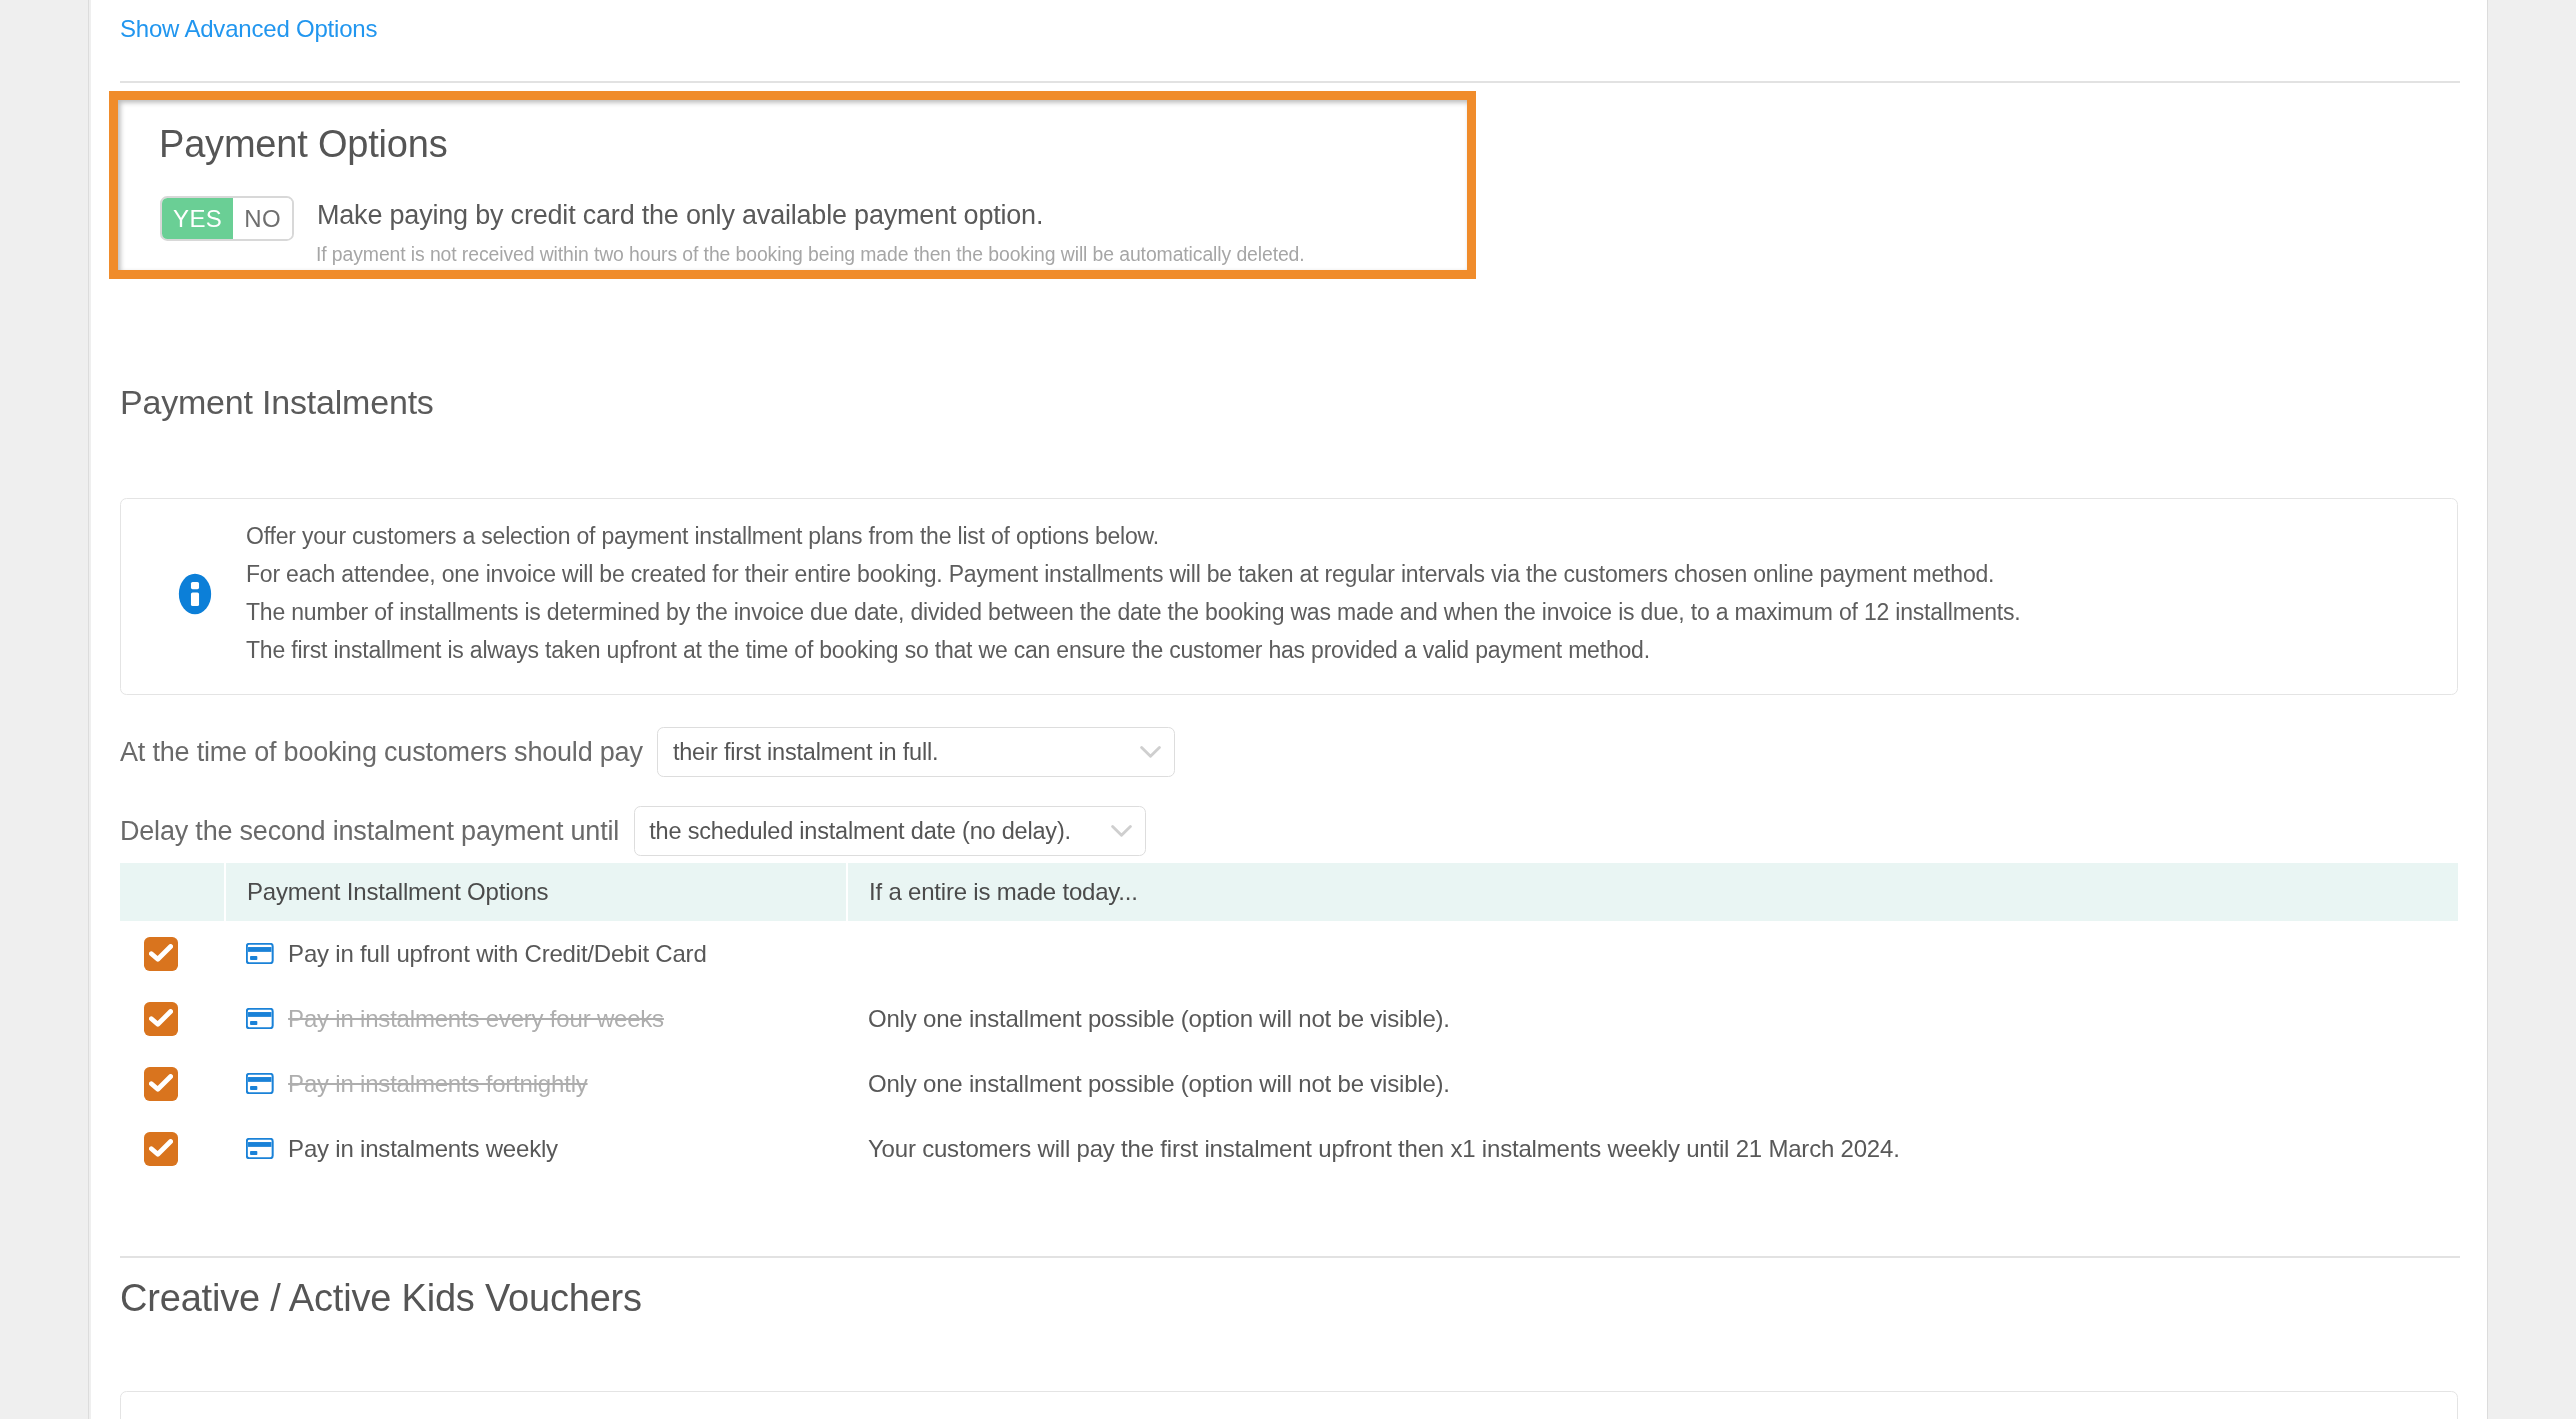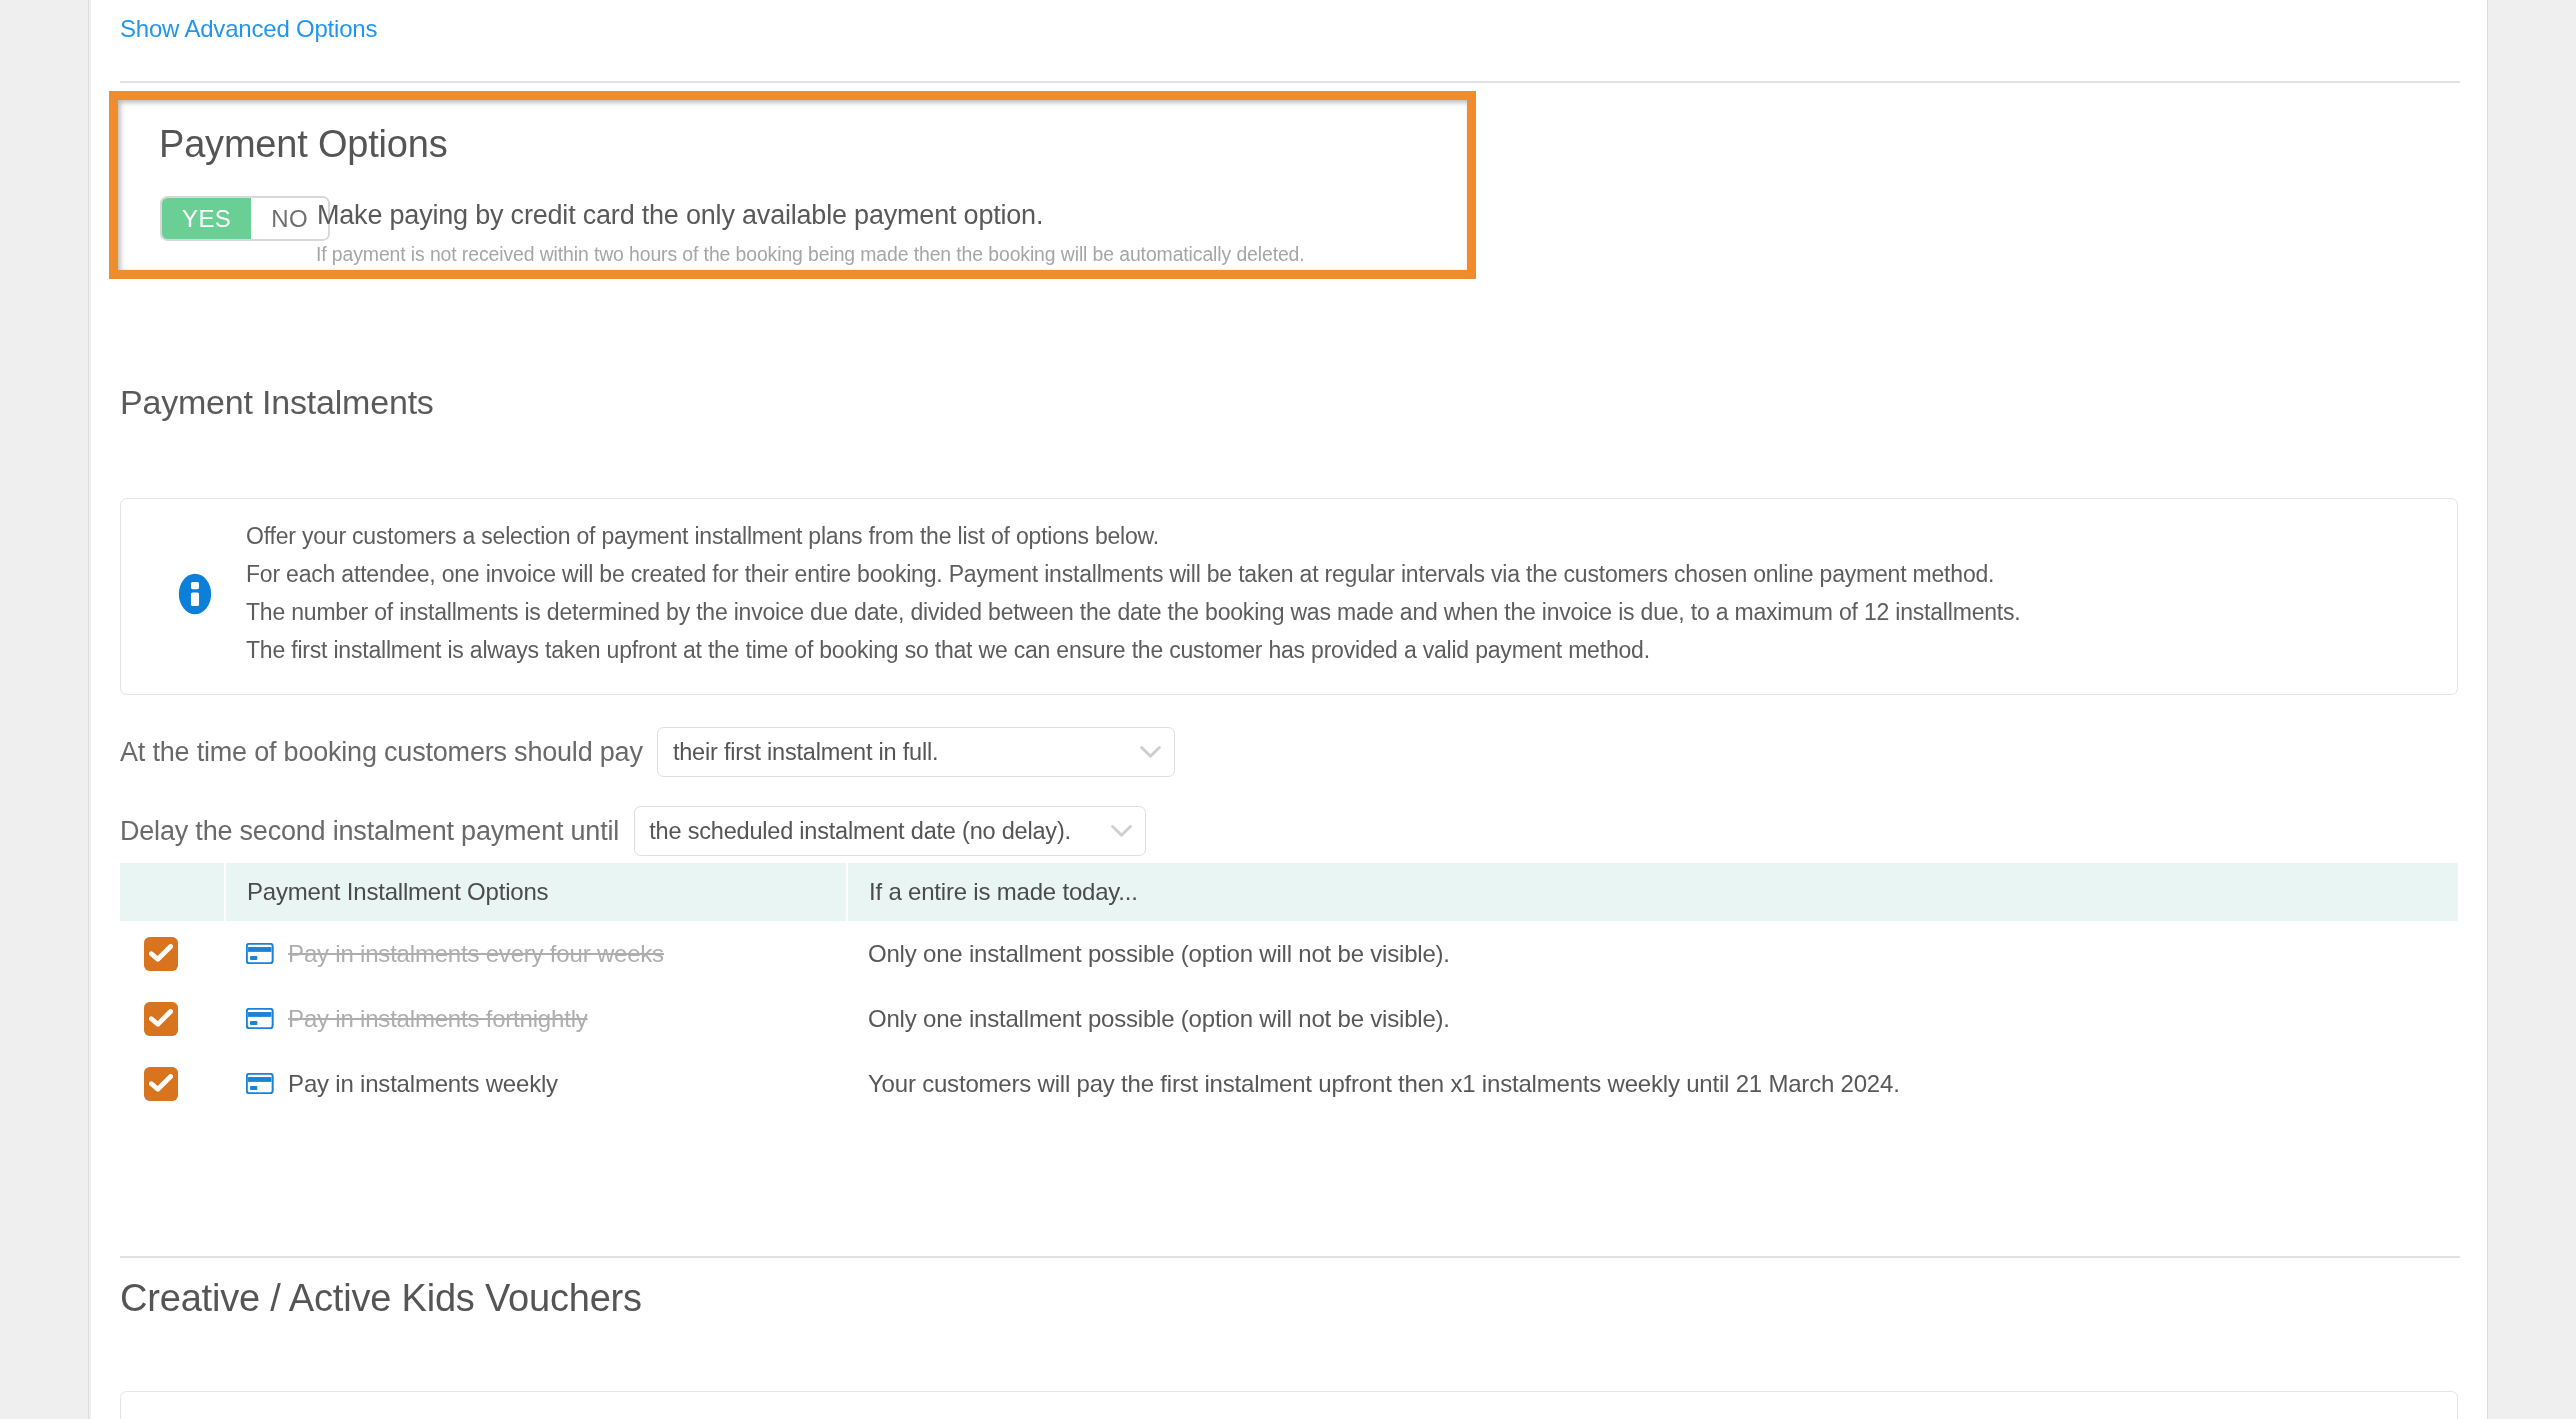--- a/index.html
+++ b/index.html
@@ -119,7 +119,7 @@
     justify-content: center;
     font-size: 24px;
     letter-spacing: 0.4px;
-    padding: 0 20px;
+    padding: 0 11px;
     min-width: 49px;
     box-sizing: border-box;
   }

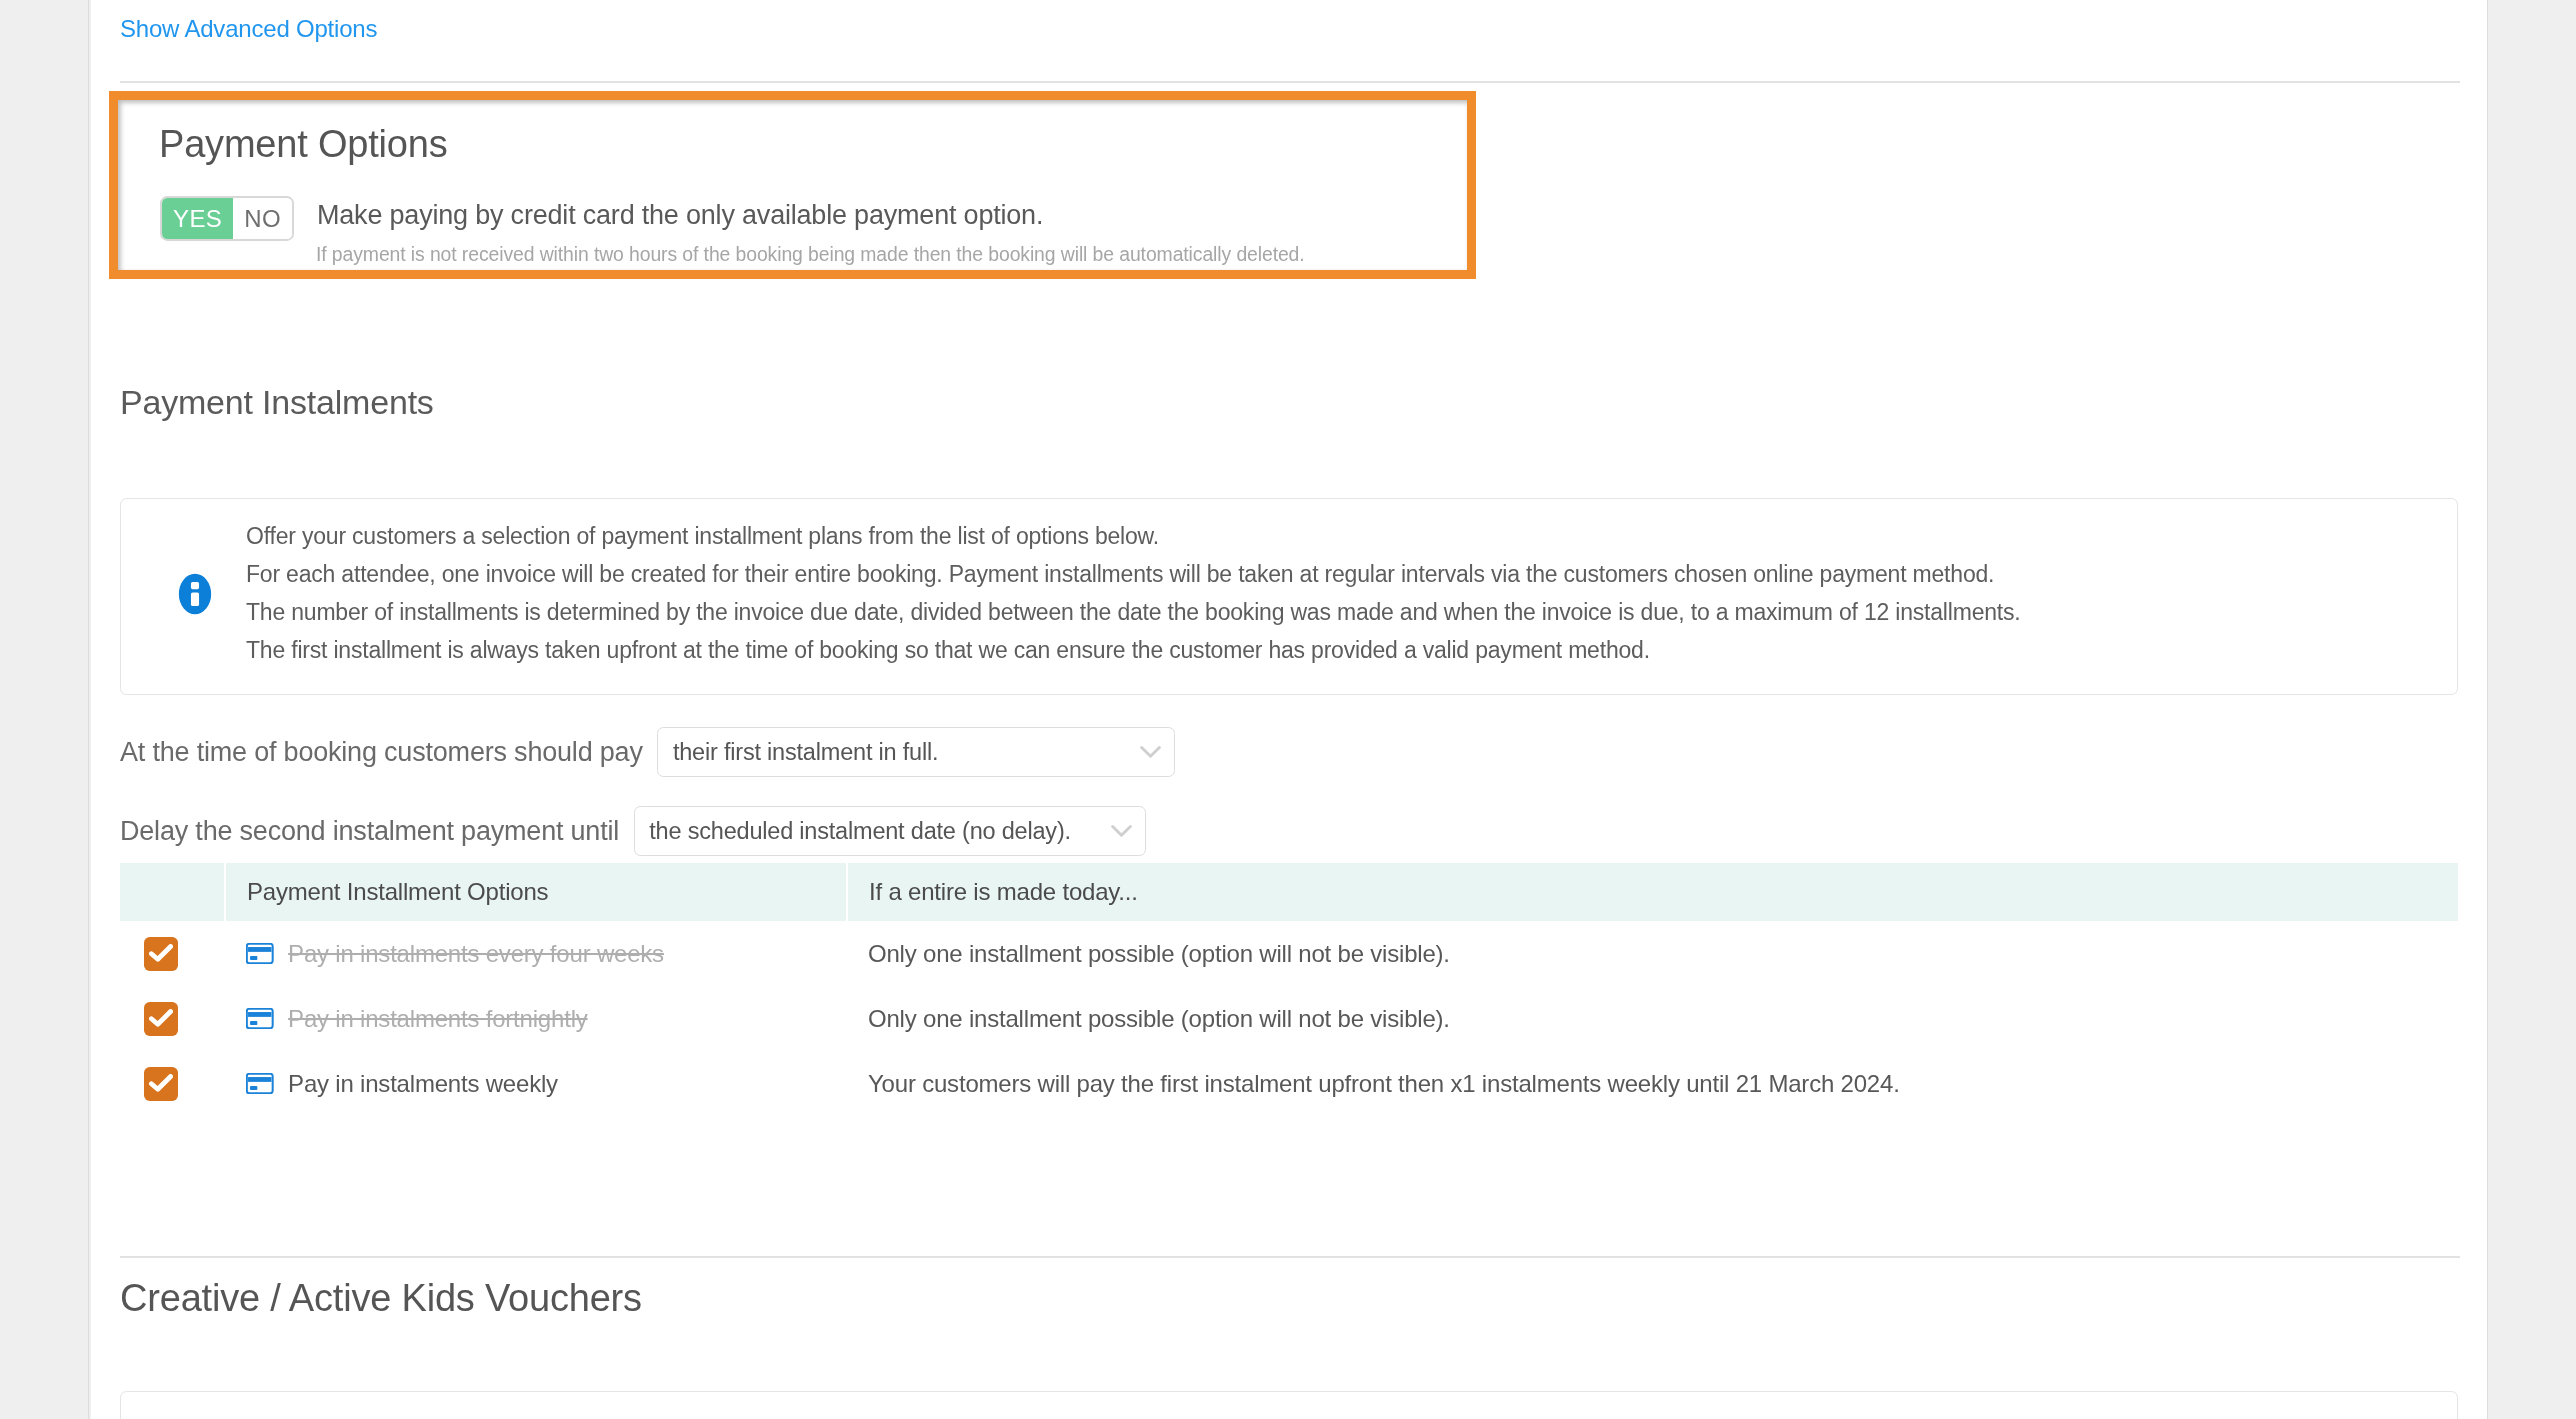--- a/index.html
+++ b/index.html
@@ -423,6 +423,30 @@
       </thead>
       <tbody>
 
+        <tr>
+          <td class="c-chk">
+            <span class="chkbox">
+              <svg width="24" height="19.4" viewBox="0 0 30 24">
+                <path d="M3 12 L11 19 L27 3" fill="none" stroke="#ffffff" stroke-width="6" stroke-linecap="round" stroke-linejoin="round"></path>
+              </svg>
+            </span>
+          </td>
+          <td class="c-opt">
+            <div class="opt-cell">
+              <span class="card-icon">
+                <svg width="27.5" height="21" viewBox="0 0 34 26">
+                  <rect x="1" y="1" width="32" height="24" rx="3" fill="#ffffff" stroke="#1a82d8" stroke-width="2.5"></rect>
+                  <rect x="2.5" y="5" width="29" height="6" fill="#1a82d8"></rect>
+                  <rect x="5" y="16" width="9" height="5" rx="1" fill="#1a82d8"></rect>
+                </svg>
+              </span>
+              <span class="opt-text">Pay in full upfront with Credit/Debit Card</span>
+            </div>
+          </td>
+          <td class="c-msg">
+            <span class="msg-text"></span>
+          </td>
+        </tr>
 
         <tr>
           <td class="c-chk">

